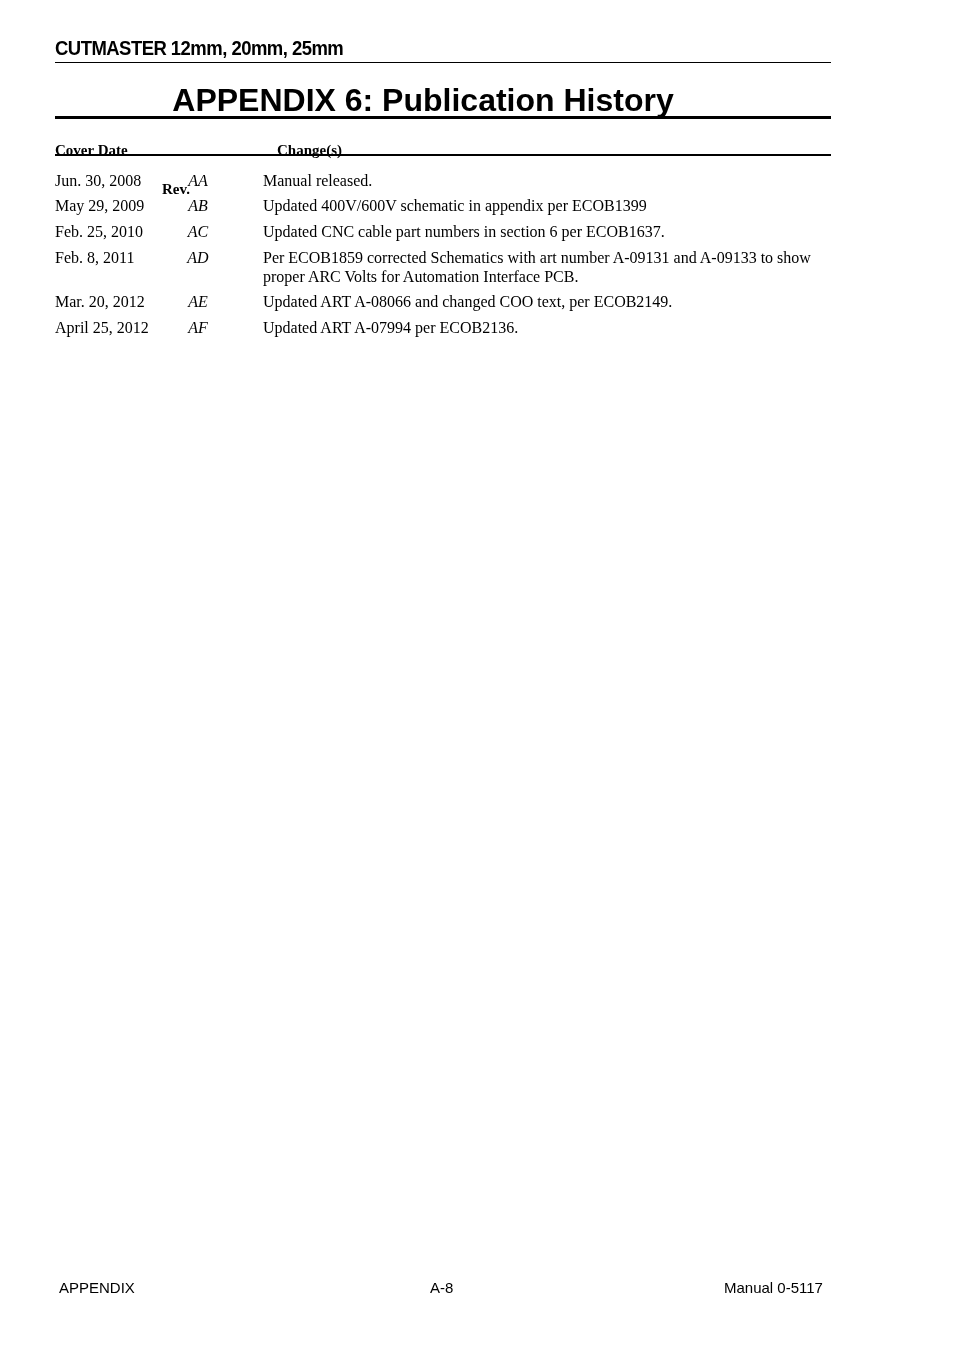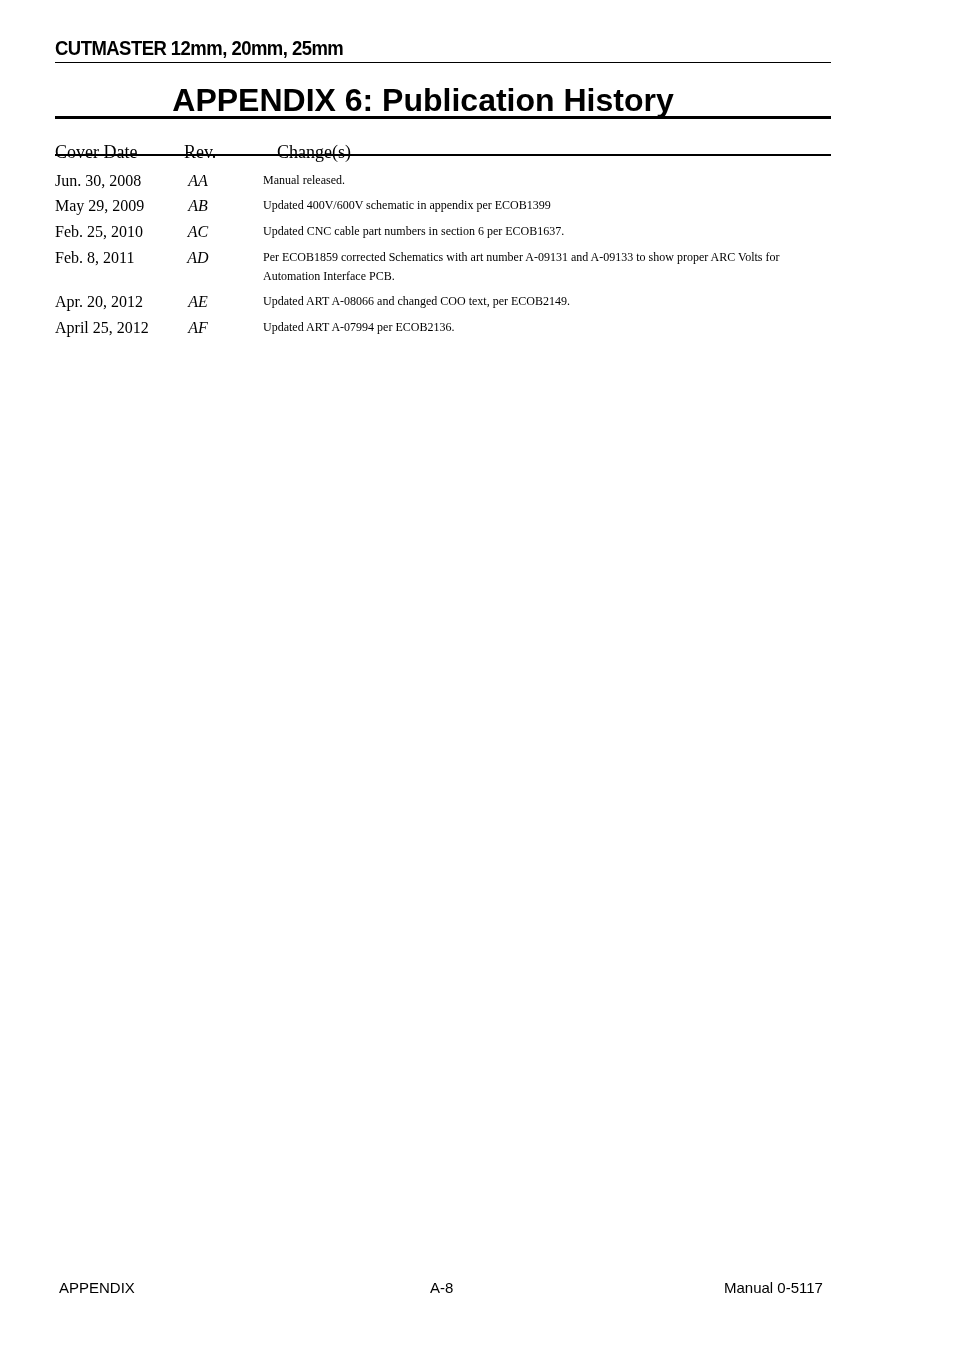--- a/index.html
+++ b/index.html
@@ -19,7 +19,7 @@
     .title-rule { position: absolute; left: 55px; top: 116px; width: 776px; height: 3px; background: #000; }
     .col-header {
       position: absolute; top: 142px;
-      font-family: "Liberation Serif", serif; font-size: 18px; font-weight: normal;
+      font-family: "Liberation Serif", serif; font-size: 15px; font-weight: bold;
     }
     .col-rule { position: absolute; left: 55px; top: 154px; width: 776px; height: 1.5px; background: #000; }
     .row { position: absolute; left: 0; width: 954px; font-family: "DejaVu Serif", "Liberation Serif", serif; font-size: 14.5px; line-height: 19px; }

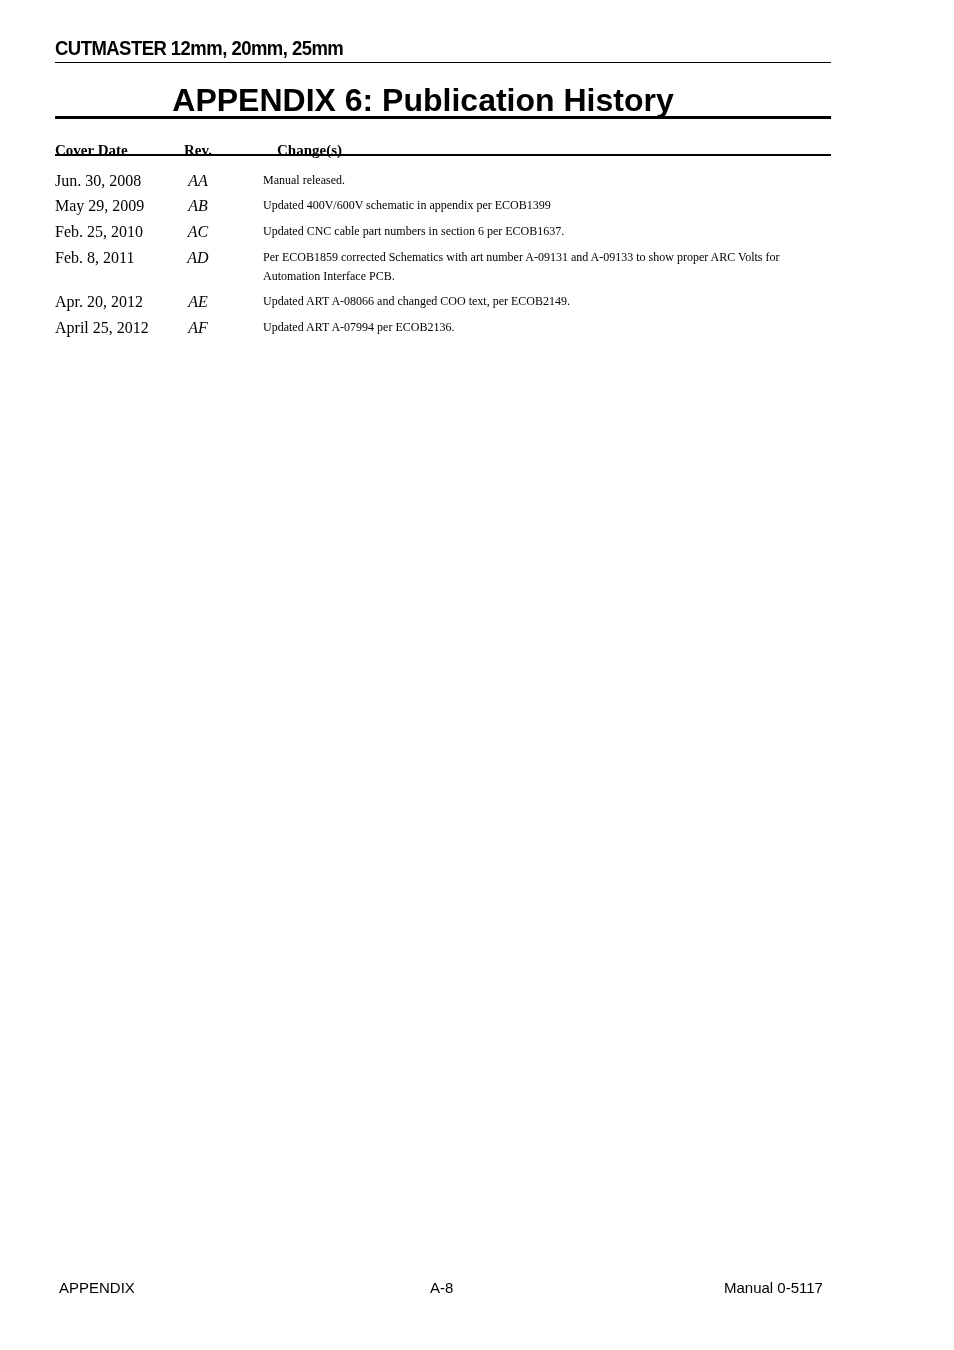--- a/index.html
+++ b/index.html
@@ -38,7 +38,7 @@
 <div class="title-rule"></div>
 
 <div class="col-header" style="left:55px;">Cover Date</div>
-<div class="col-header" style="left:184px;">Rev.</div>
+<div class="col-header" style="left:162px;margin-top:39px;">Rev.</div>
 <div class="col-header" style="left:277px;">Change(s)</div>
 <div class="col-rule"></div>
 

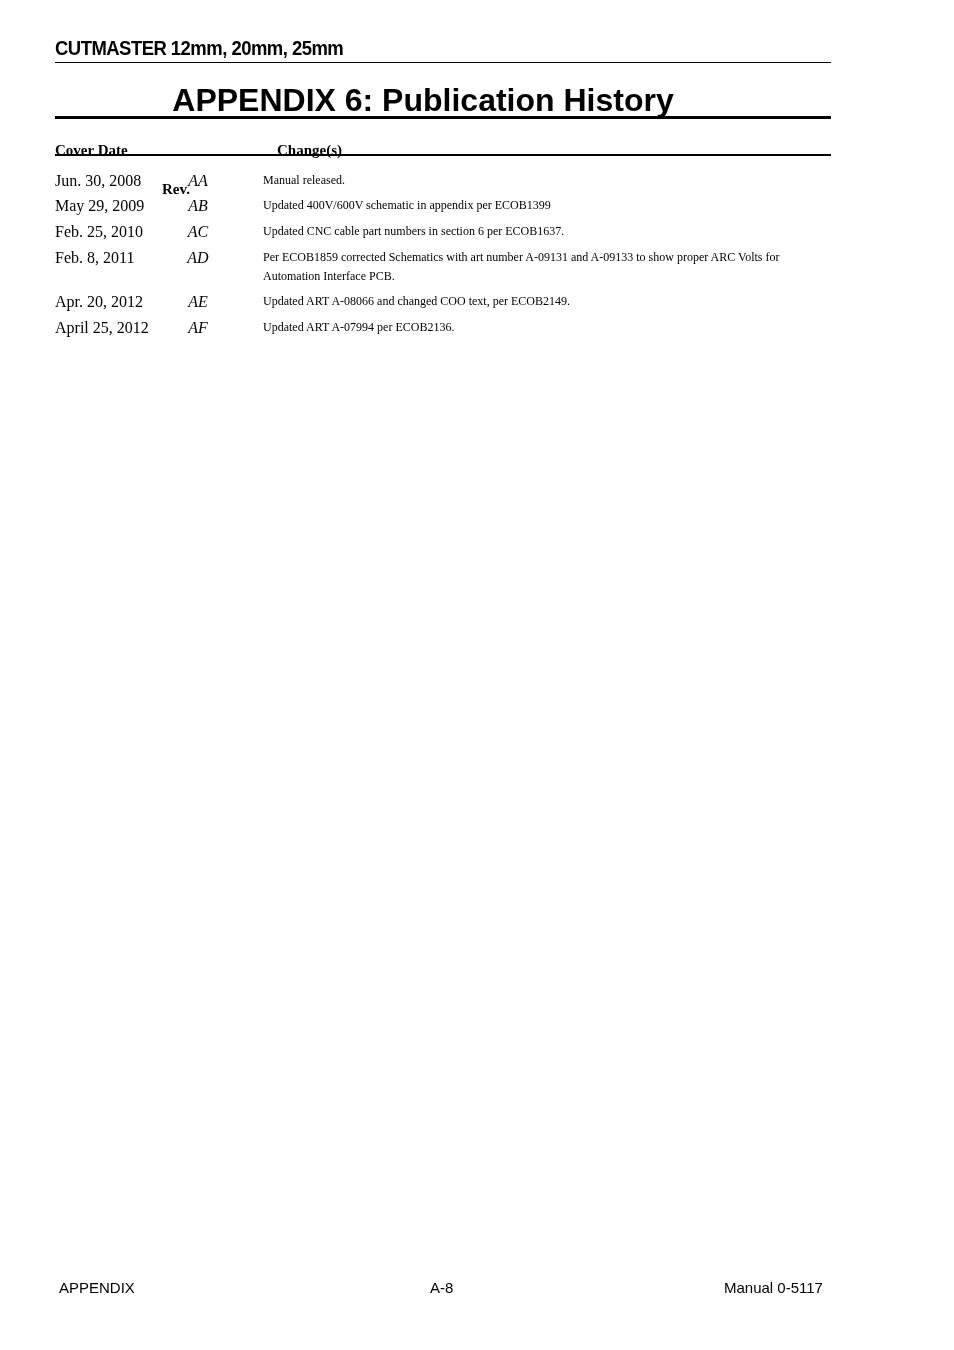--- a/index.html
+++ b/index.html
@@ -25,7 +25,7 @@
     .row { position: absolute; left: 0; width: 954px; font-family: "DejaVu Serif", "Liberation Serif", serif; font-size: 14.5px; line-height: 19px; }
     .row .date { position: absolute; left: 55px; white-space: nowrap; font-family: "Liberation Serif", serif; font-size: 16px; }
     .row .rev { position: absolute; left: 185px; width: 26px; text-align: center; font-family: "Liberation Serif", serif; font-size: 16px; font-style: italic; }
-    .row .change { position: absolute; left: 263px; width: 560px; font-family: "Liberation Serif", serif; font-size: 12px; }
+    .row .change { position: absolute; left: 263px; width: 560px; font-family: "Liberation Serif", serif; font-size: 16px; }
     .footer { position: absolute; top: 1279px; font-family: "Liberation Sans", sans-serif; font-size: 15px; }
   </style>
 </head>

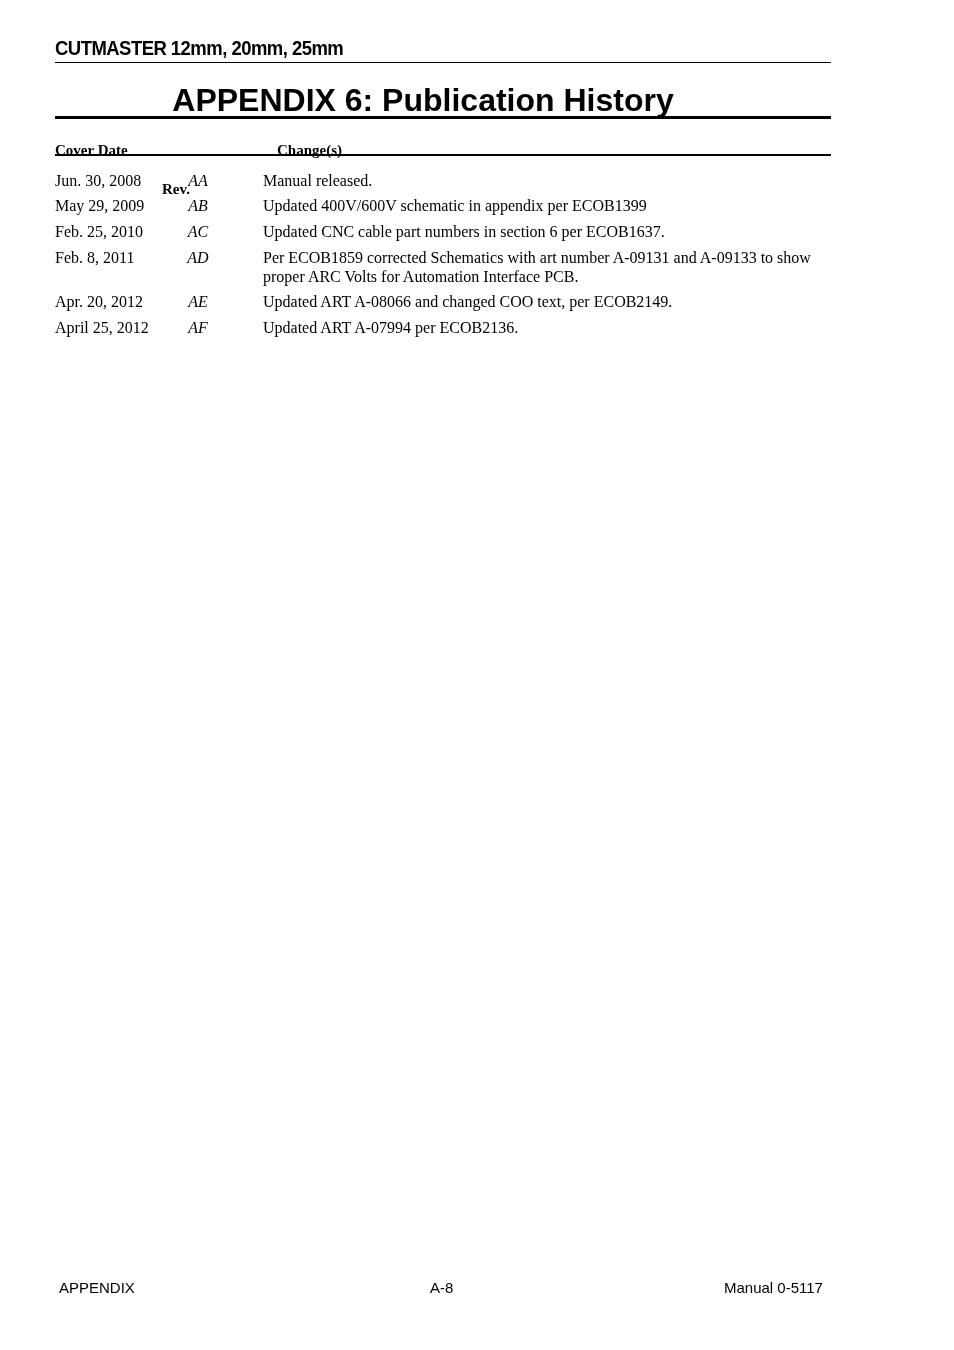--- a/index.html
+++ b/index.html
@@ -63,7 +63,7 @@
   <span class="change">Per ECOB1859 corrected Schematics with art number A-09131 and A-09133 to show proper ARC Volts for Automation Interface PCB.</span>
 </div>
 <div class="row" style="top:292px;">
-  <span class="date">Apr. 20, 2012</span>
+  <span class="date">Mar. 20, 2012</span>
   <span class="rev">AE</span>
   <span class="change">Updated ART A-08066 and changed COO text, per ECOB2149.</span>
 </div>

